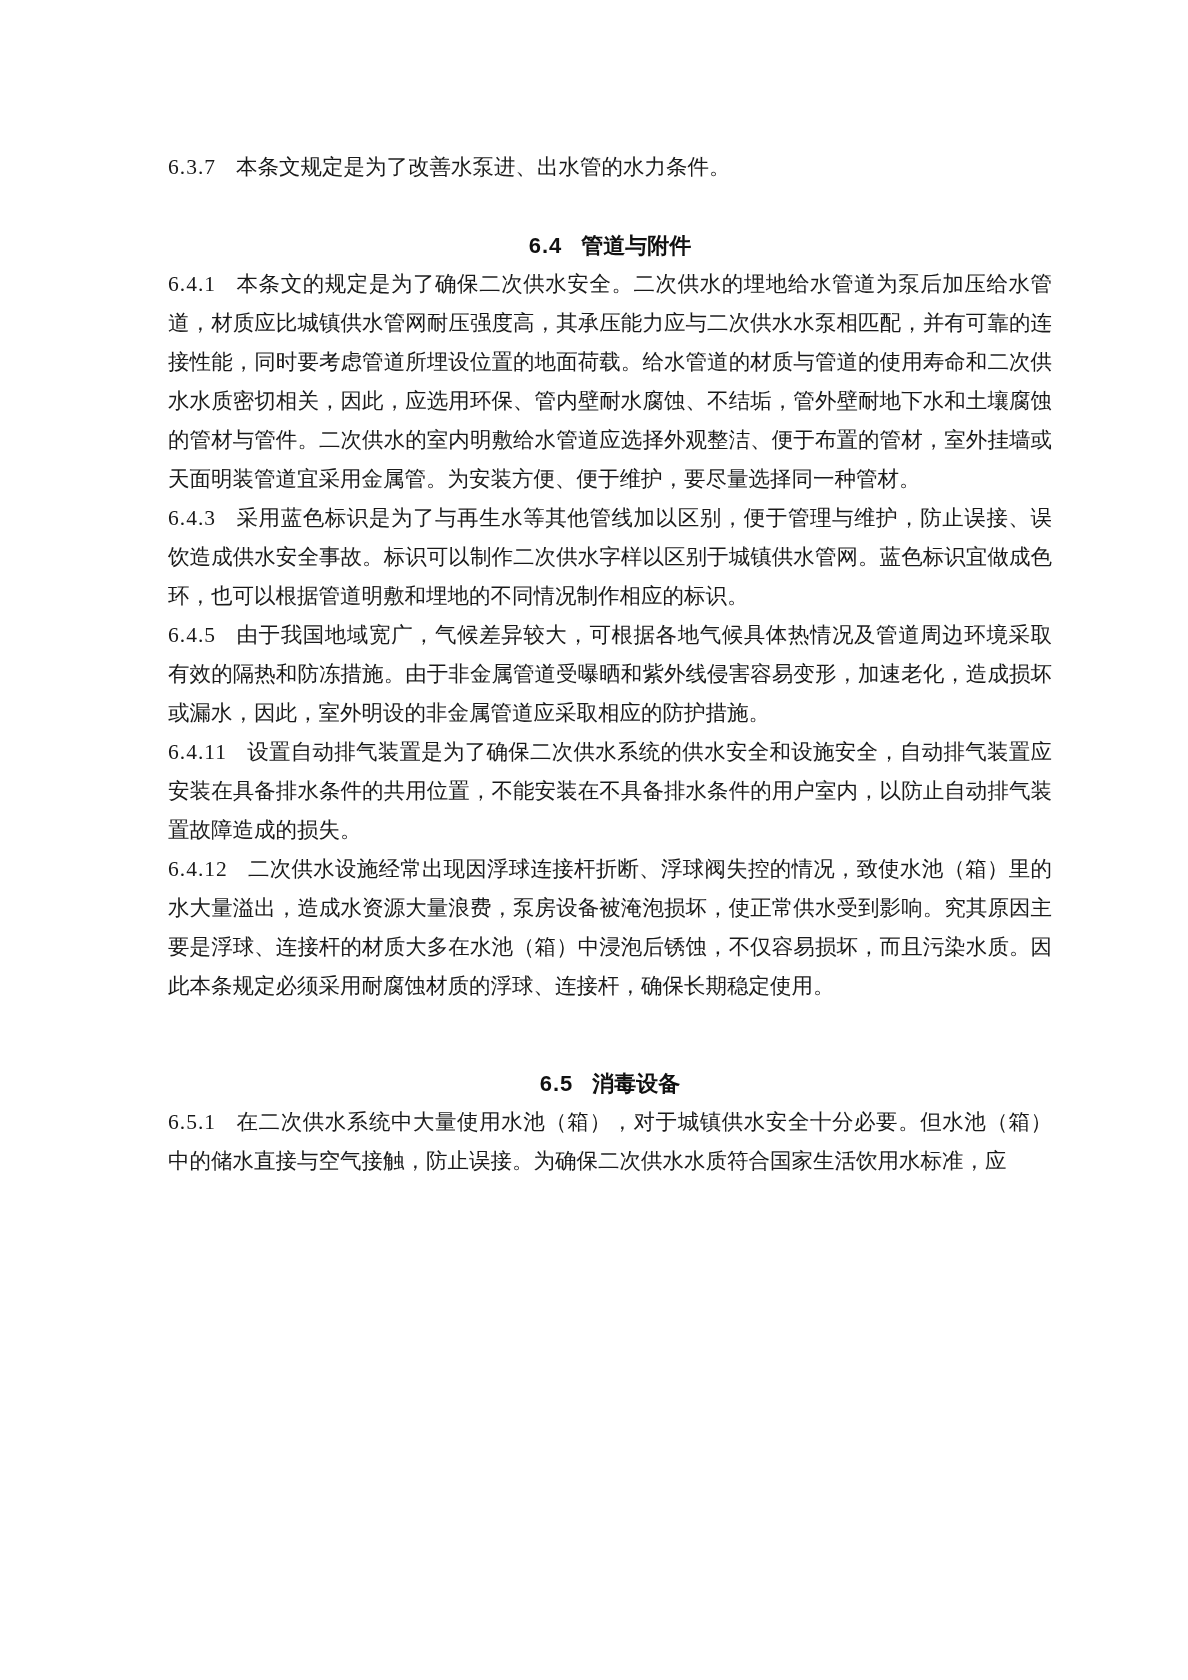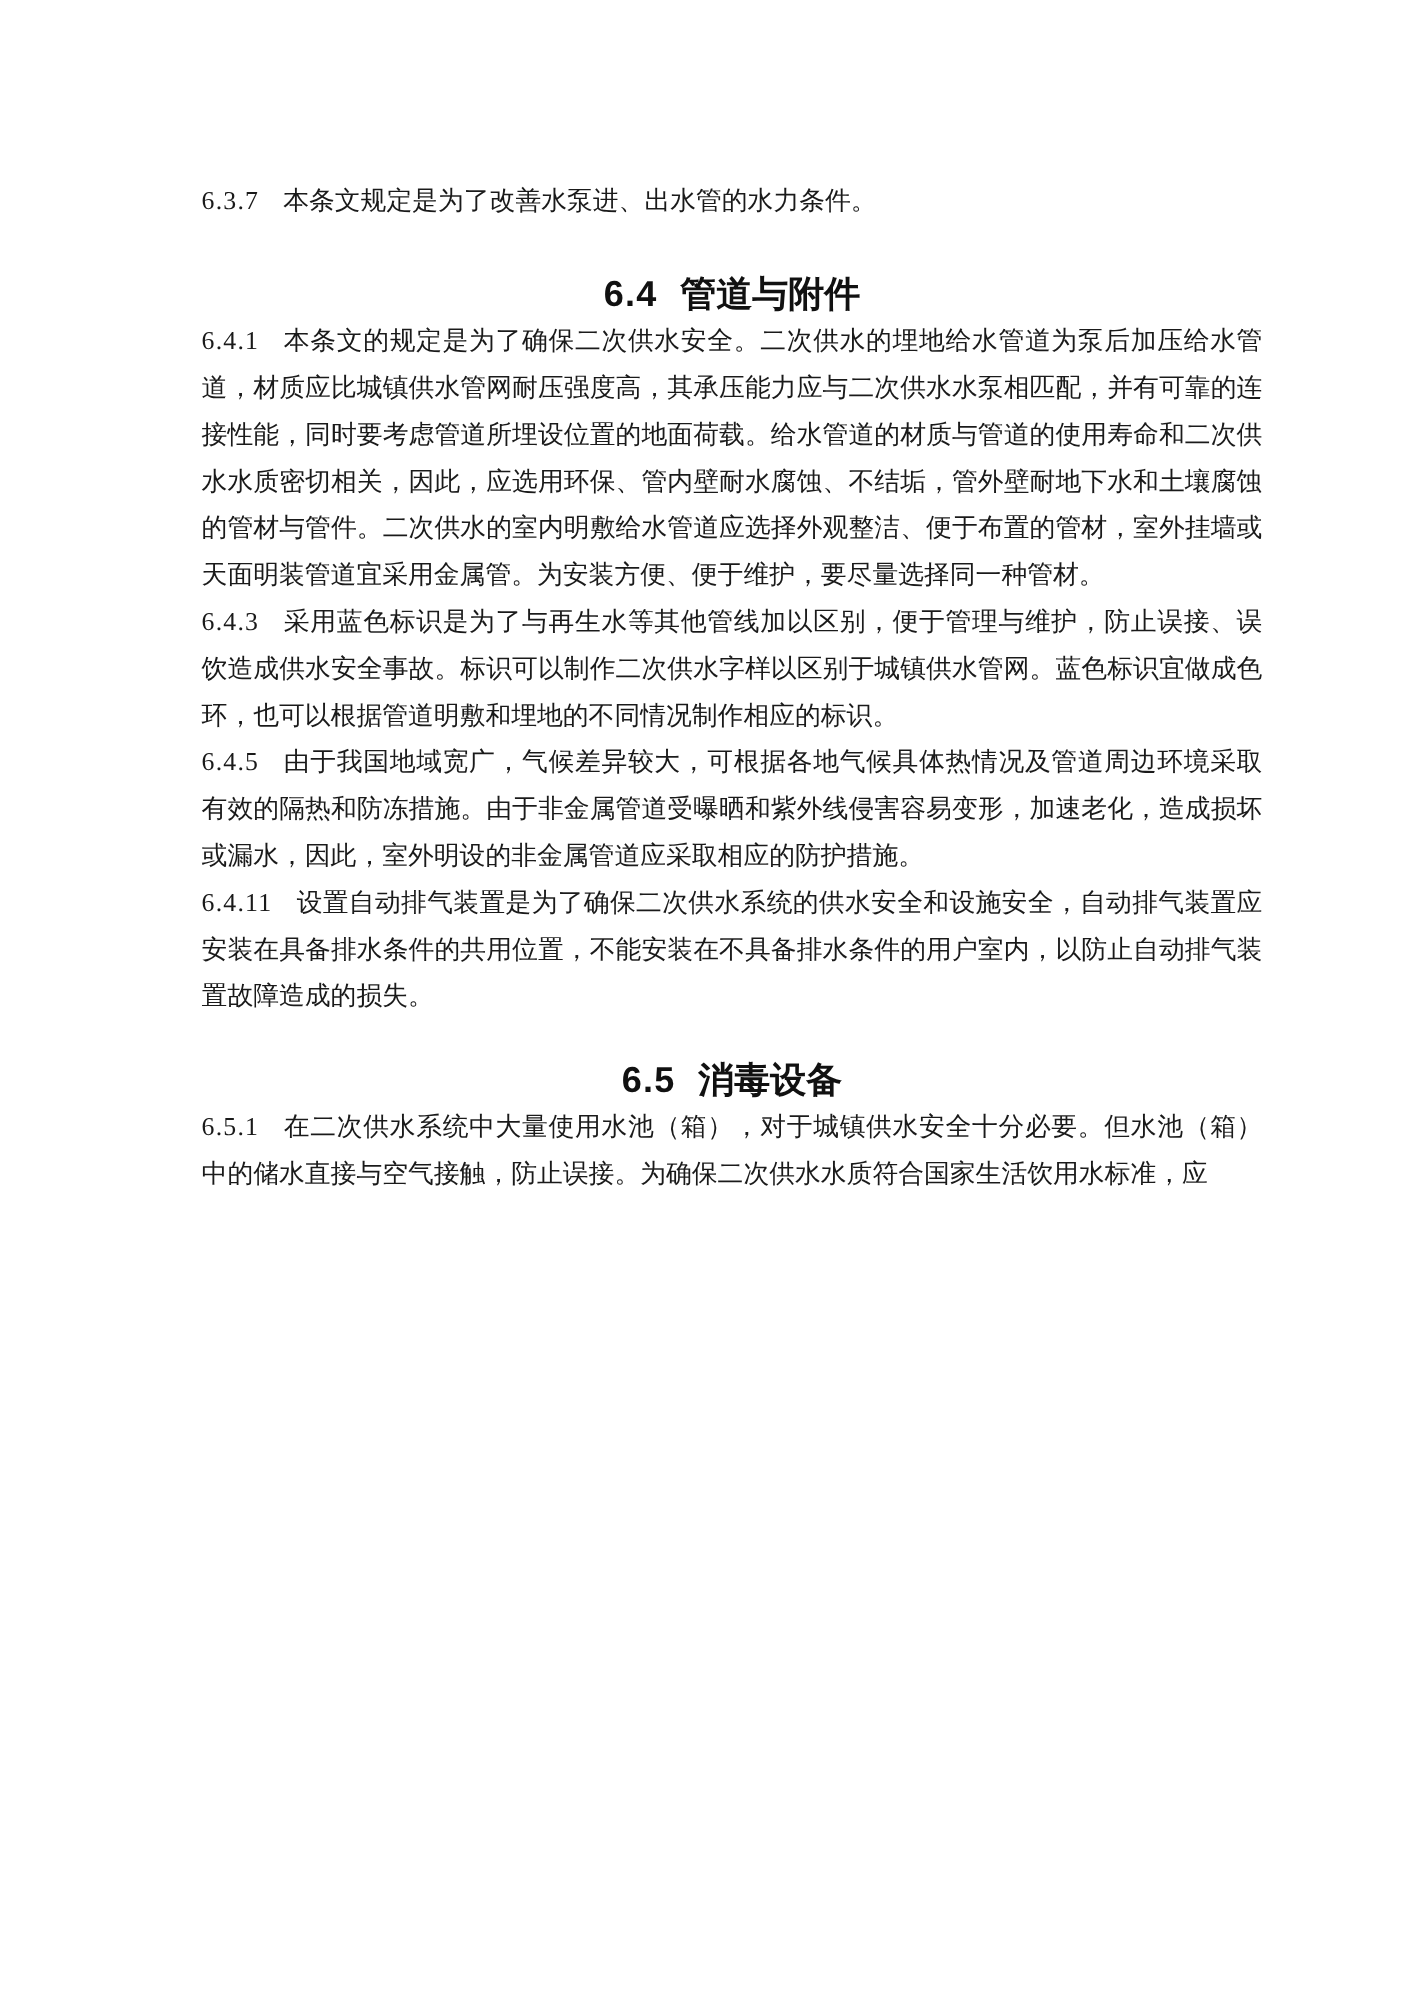--- a/index.html
+++ b/index.html
@@ -37,7 +37,7 @@
   h2.sec-heading {
     margin: 39px 0 0 0;
     text-align: center;
-    font-size: 30px;
+    font-size: 22px;
     line-height: 39px;
     font-weight: 700;
     font-family: "Liberation Sans", "DejaVu Sans", sans-serif;

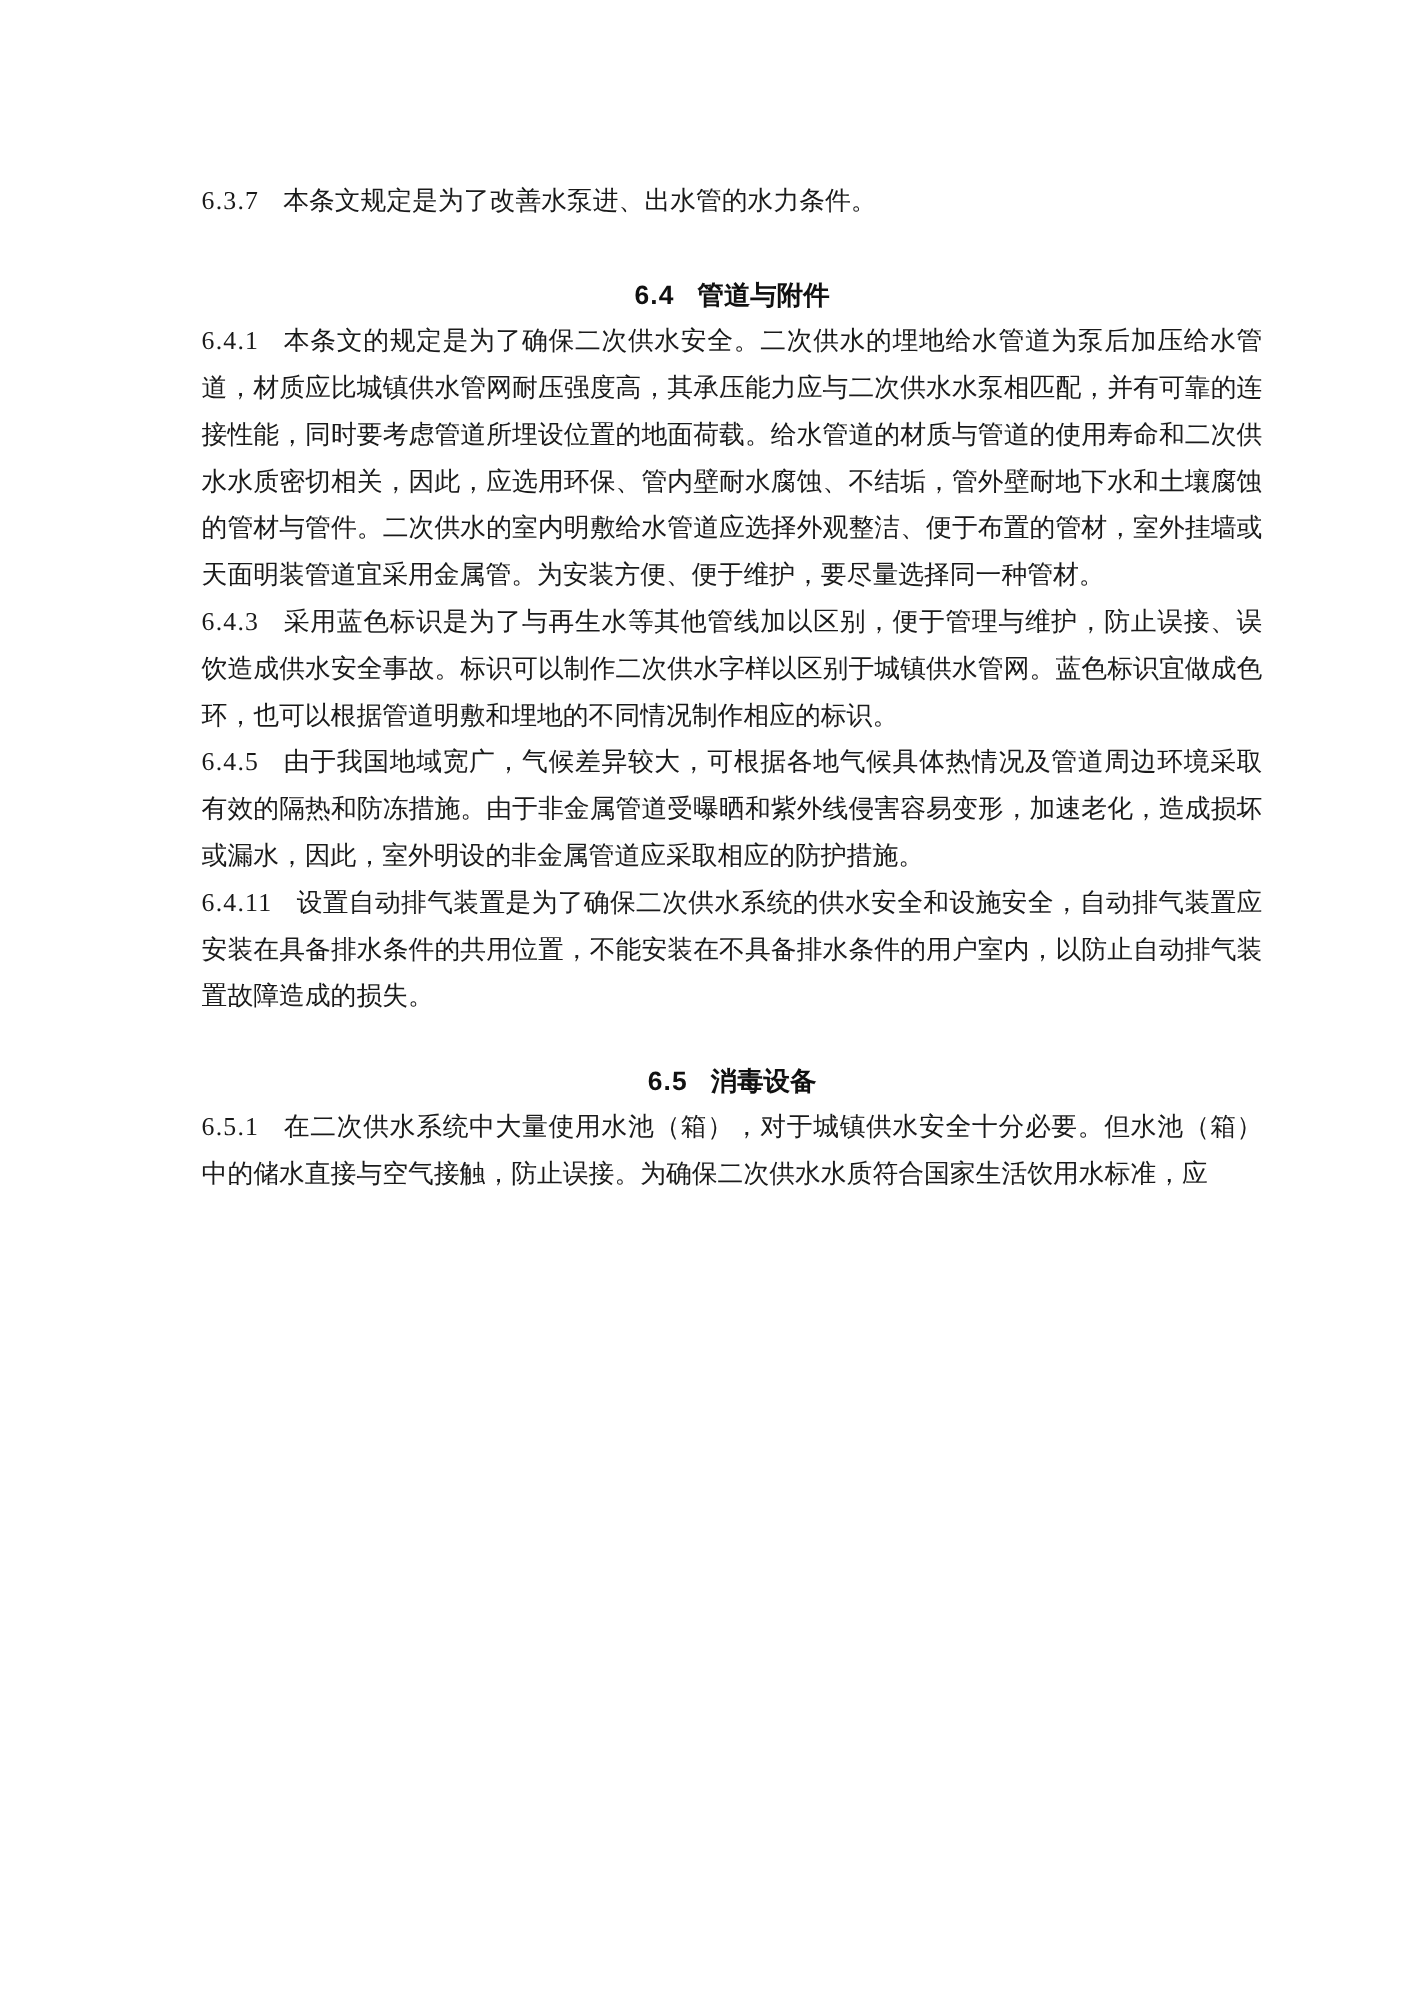--- a/index.html
+++ b/index.html
@@ -83,6 +83,7 @@
 
     <p class="clause"><span class="num">6.4.11</span><span class="txt">设置自动排气装置是为了确保二次供水系统的供水安全和设施安全，自动排气装置应安装在具备排水条件的共用位置，不能安装在不具备排水条件的用户室内，以防止自动排气装置故障造成的损失。</span></p>
 
+    <p class="clause"><span class="num">6.4.12</span><span class="txt">二次供水设施经常出现因浮球连接杆折断、浮球阀失控的情况，致使水池（箱）里的水大量溢出，造成水资源大量浪费，泵房设备被淹泡损坏，使正常供水受到影响。究其原因主要是浮球、连接杆的材质大多在水池（箱）中浸泡后锈蚀，不仅容易损坏，而且污染水质。因此本条规定必须采用耐腐蚀材质的浮球、连接杆，确保长期稳定使用。</span></p>
 
     <h2 class="sec-heading second"><span class="hnum">6.5</span><span class="htitle">消毒设备</span></h2>
 

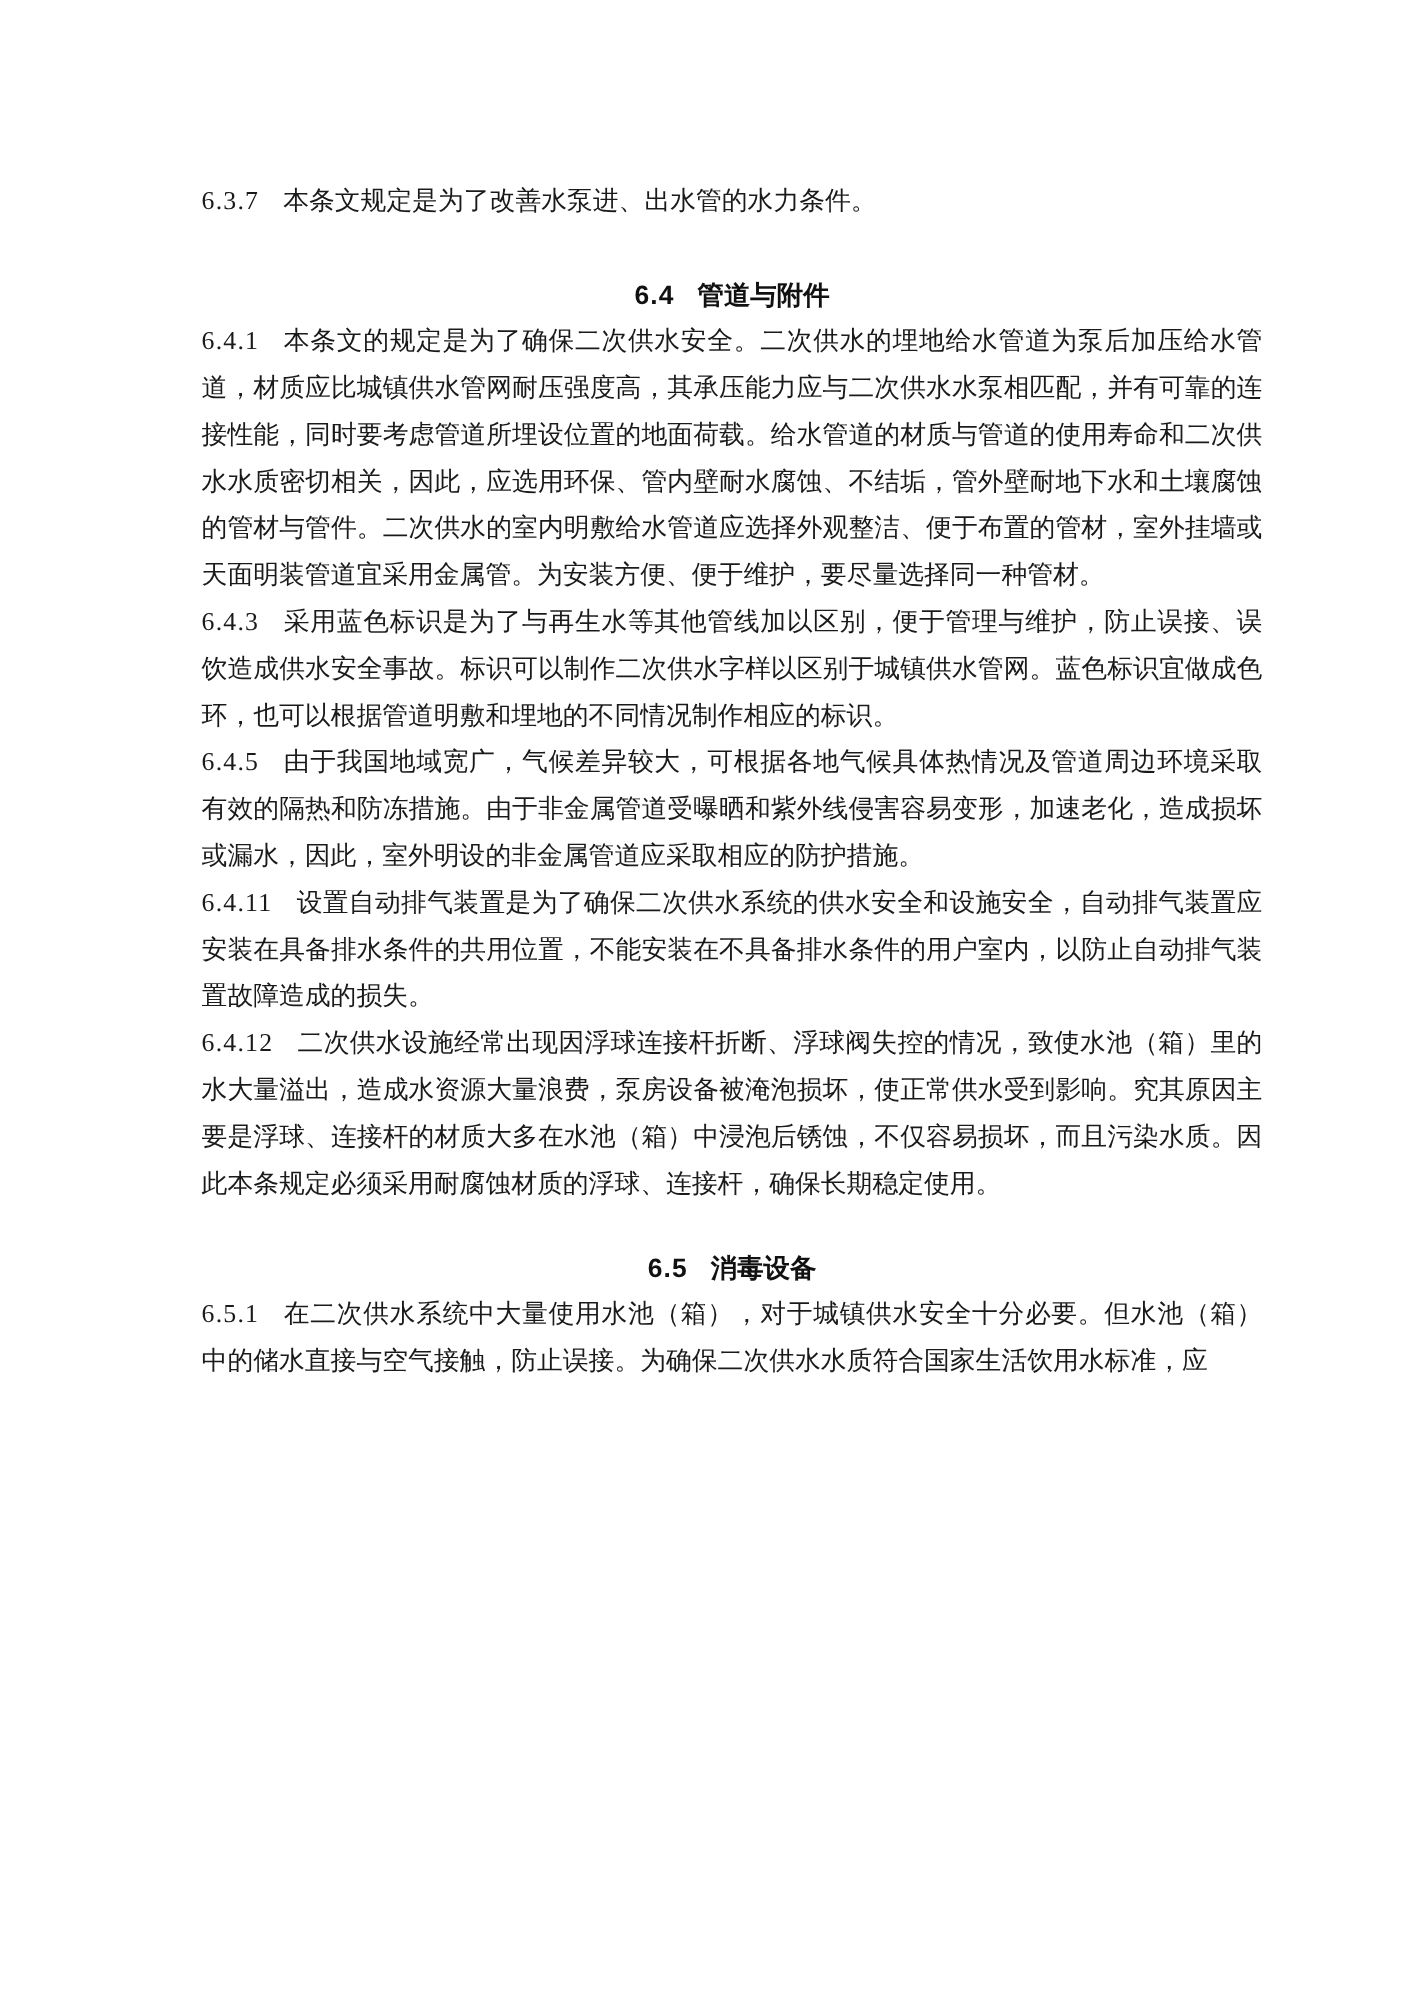--- a/index.html
+++ b/index.html
@@ -44,7 +44,7 @@
     color: #111111;
   }
   h2.sec-heading.second {
-    margin-top: 31px;
+    margin-top: 58px;
   }
   h2.sec-heading .hnum {
     margin-right: 19px;

